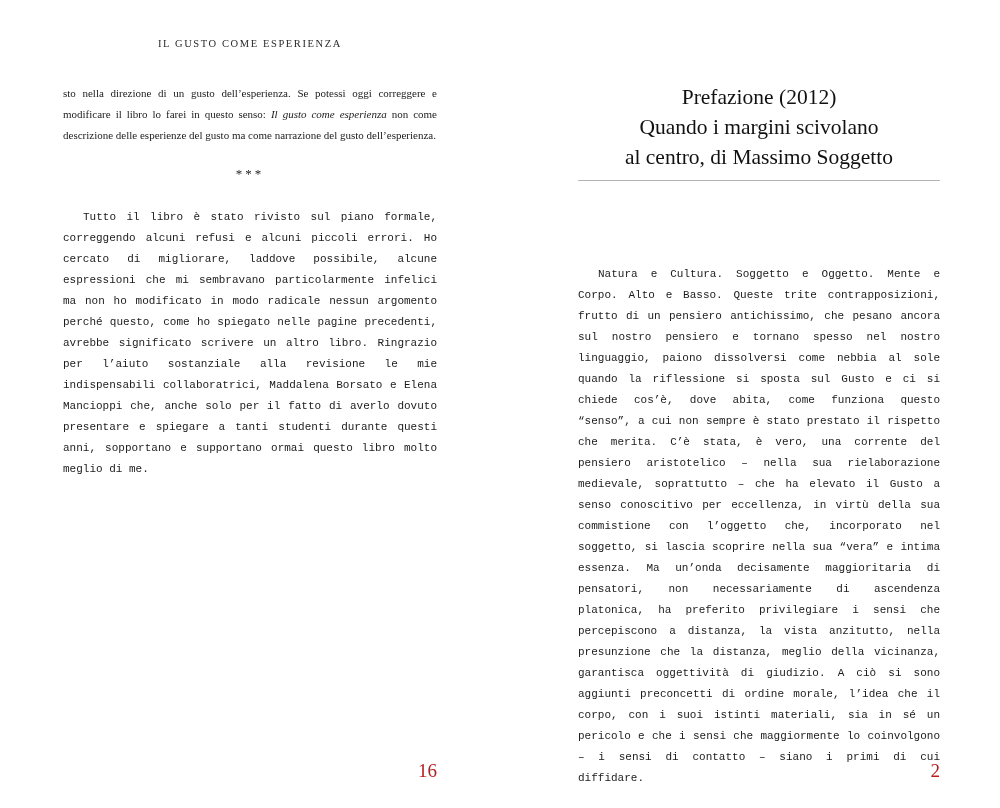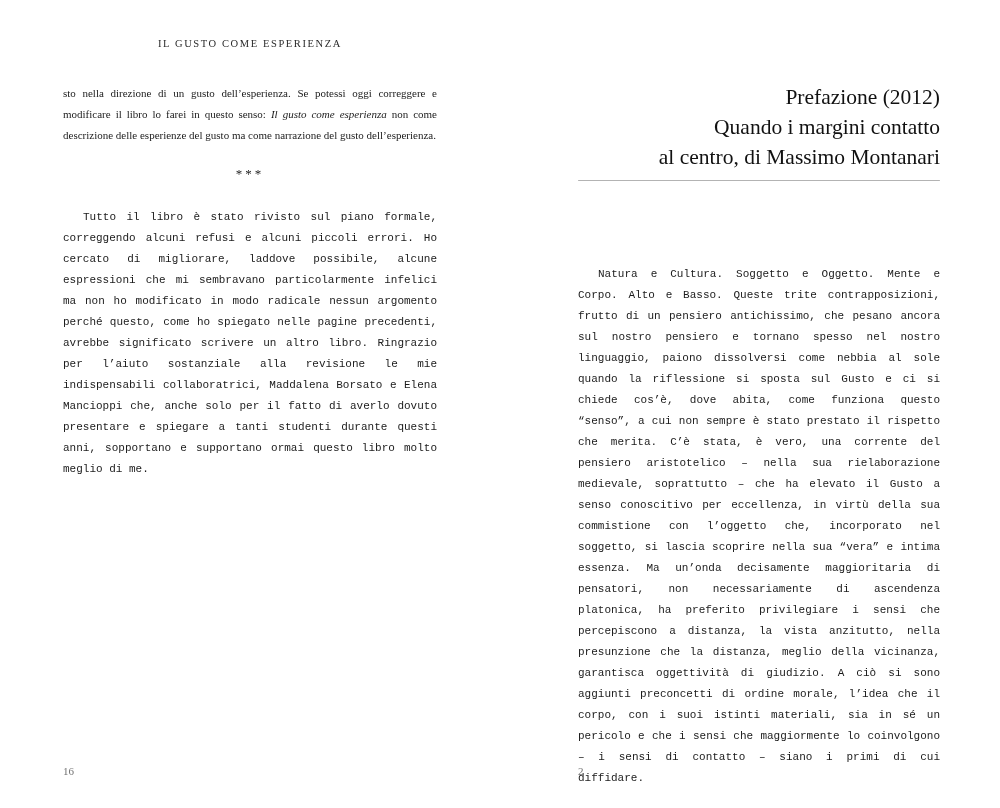--- a/index.html
+++ b/index.html
@@ -52,7 +52,7 @@
 
   .chapter-title {
     margin-top: 44px;
-    text-align: right;
+    text-align: center;
     font-size: 21.5px;
     line-height: 30px;
     color: #111111;

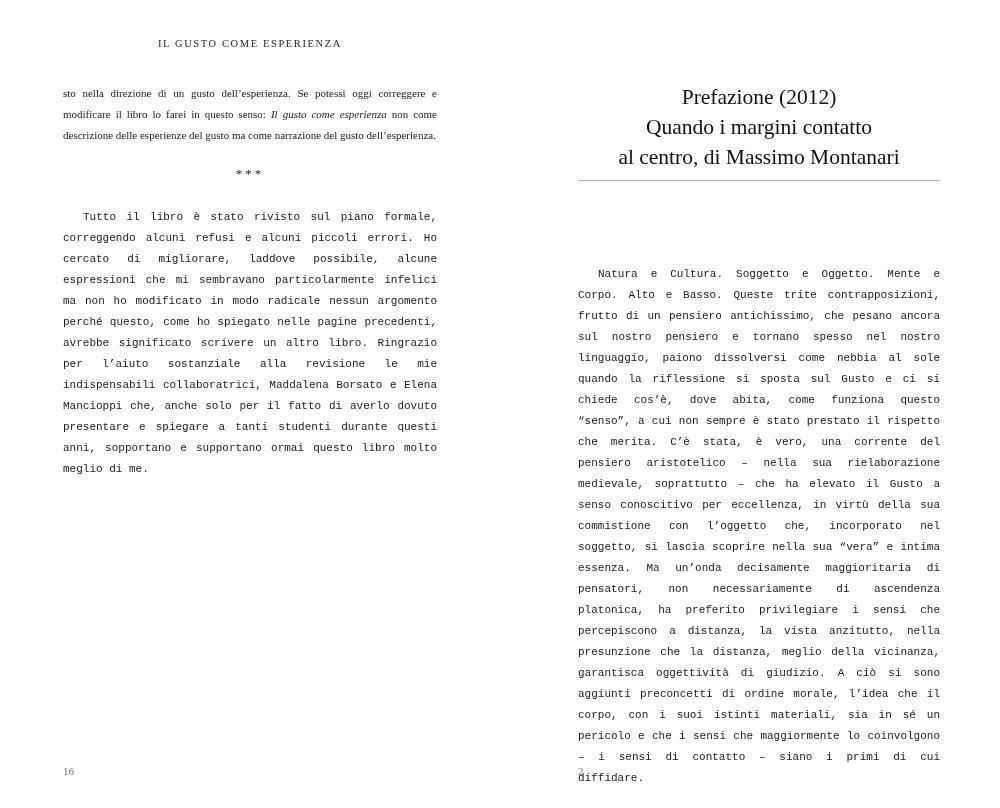--- a/index.html
+++ b/index.html
@@ -97,7 +97,7 @@
   <div class="page page-right">
     <div class="chapter-title">
       <div>Prefazione (2012)</div>
-      <div>Quando i margini contatto</div>
+      <div>Quando i margini scivolano</div>
       <div>al centro, di Massimo Montanari</div>
     </div>
 

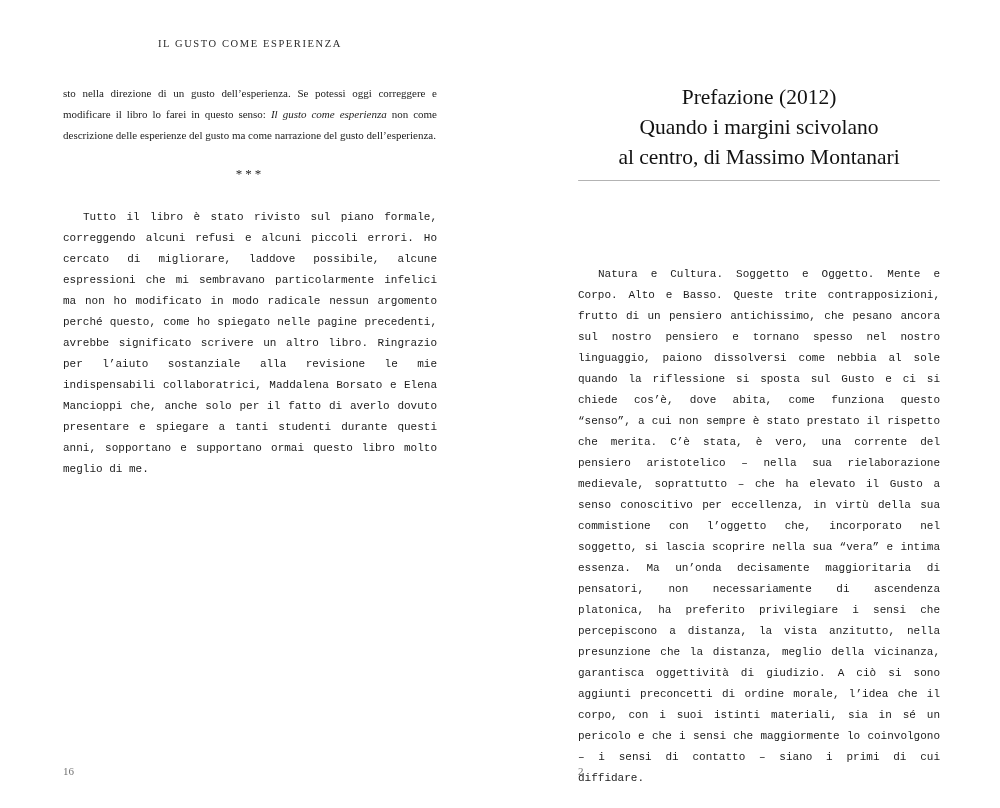--- a/index.html
+++ b/index.html
@@ -98,7 +98,7 @@
     <div class="chapter-title">
       <div>Prefazione (2012)</div>
       <div>Quando i margini scivolano</div>
-      <div>al centro, di Massimo Montanari</div>
+      <div>al centro, di Massimo Soggetto</div>
     </div>
 
     <hr class="title-rule">

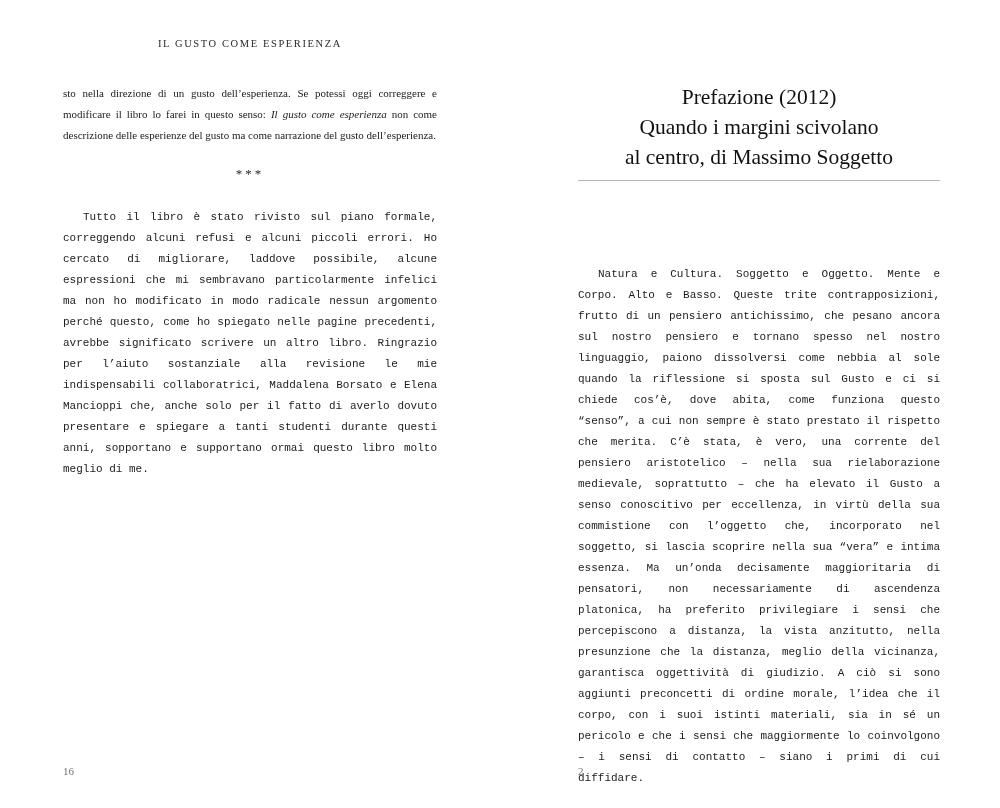--- a/index.html
+++ b/index.html
@@ -70,10 +70,10 @@
     bottom: 0;
     left: 0;
     right: 0;
-    text-align: left;
-    font-size: 11px;
+    text-align: right;
+    font-size: 19px;
     line-height: 14px;
-    color: #737373;
+    color: #b91c1c;
   }
   em { font-style: italic; }
 </style>

